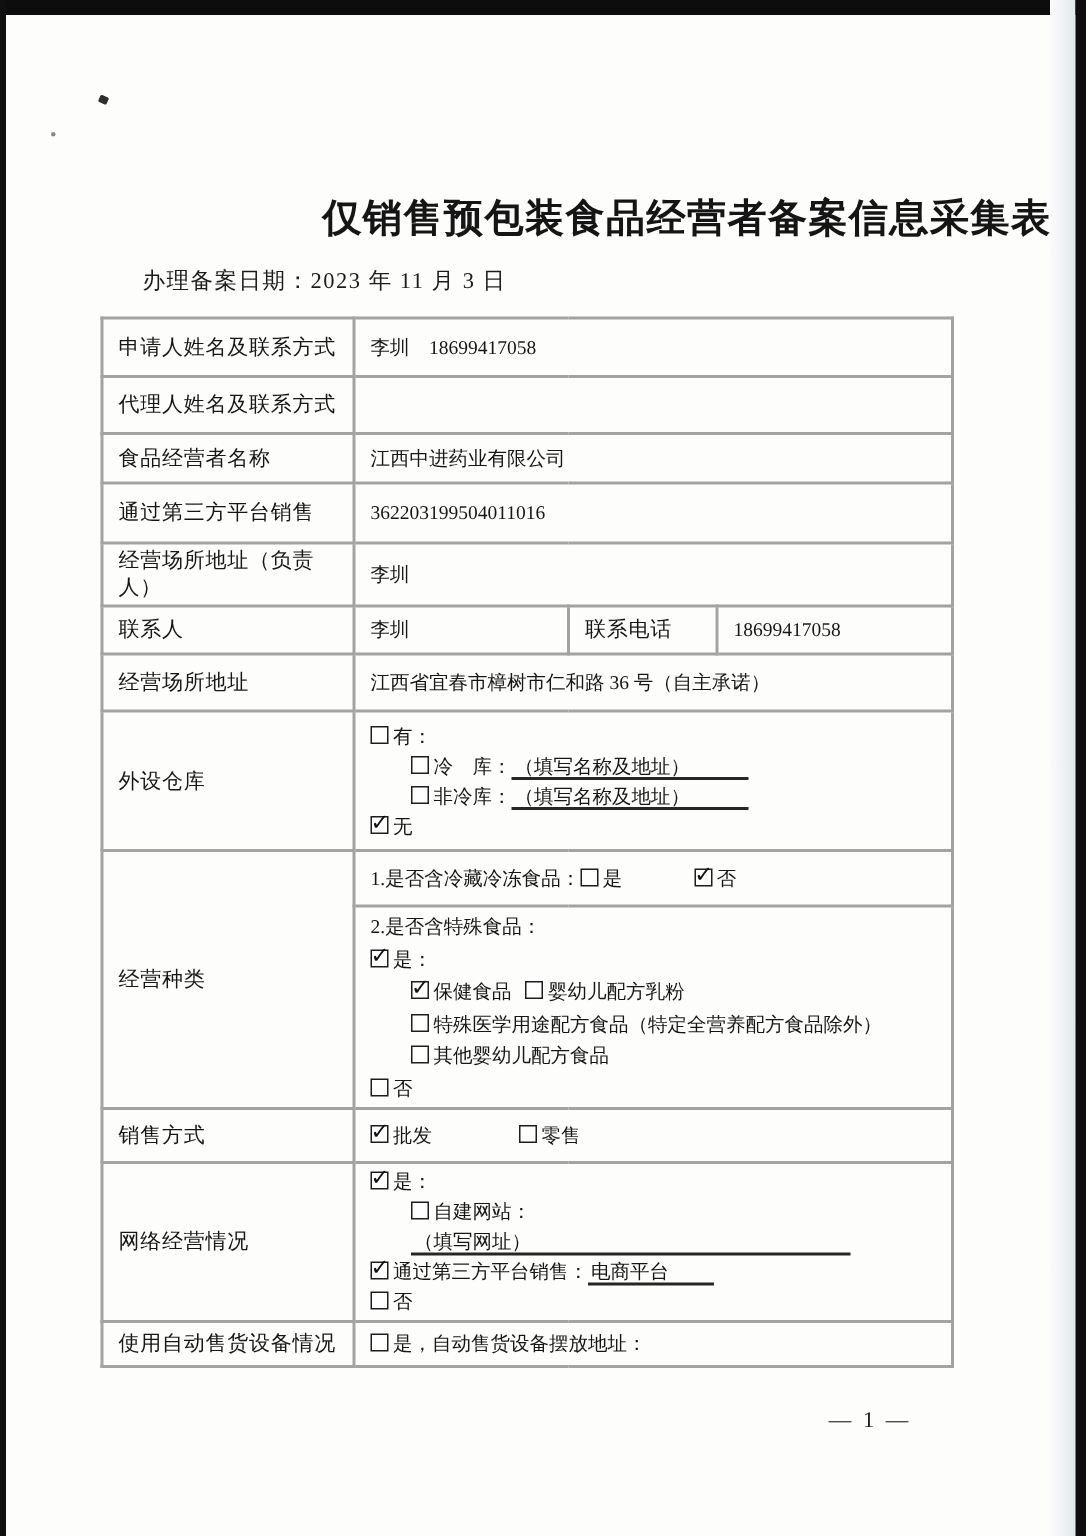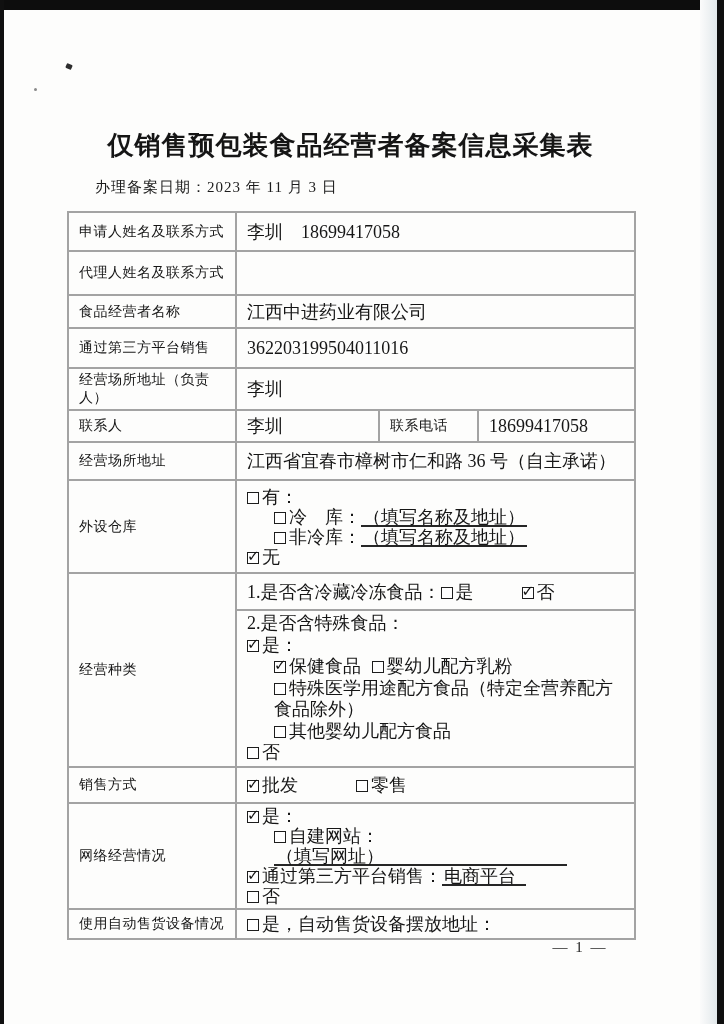--- a/index.html
+++ b/index.html
@@ -23,7 +23,7 @@
 
   .doc-title {
     position:absolute; left:0; top:128px; width:701px;
-    text-align:center; font-size:26px; font-weight:bold; letter-spacing:1px;
+    text-align:right; font-size:26px; font-weight:bold; letter-spacing:1px;
     color:#151515;
   }
   .date-line {

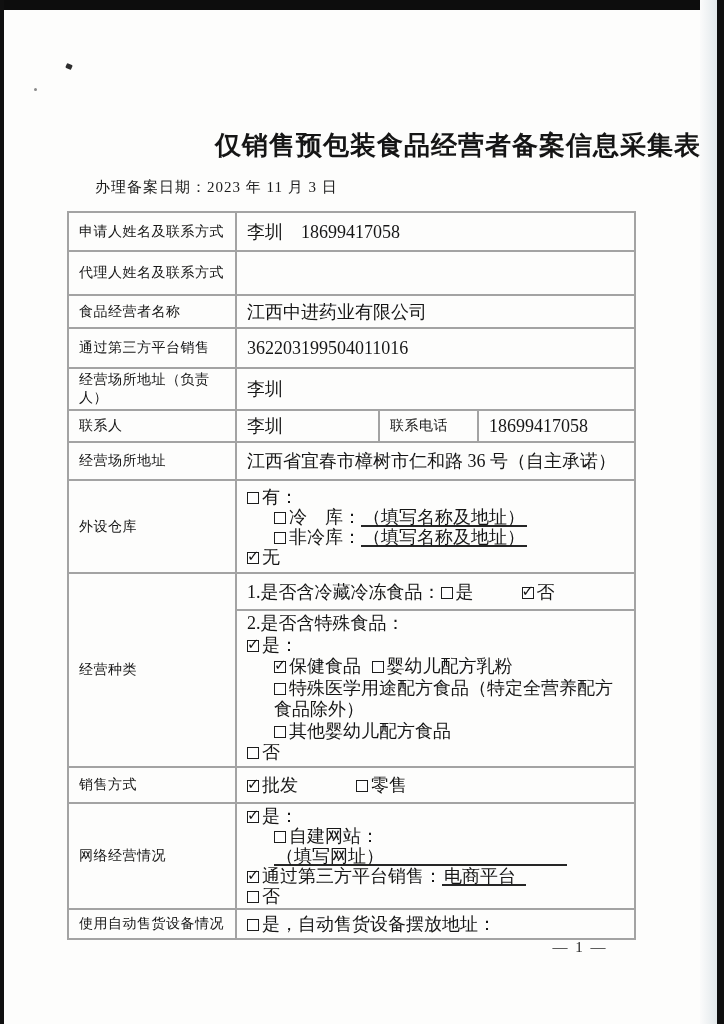--- a/index.html
+++ b/index.html
@@ -43,7 +43,7 @@
     overflow:hidden;
   }
   td.lbl { letter-spacing:0.5px; }
-  td.val { font-size:18px; }
+  td.val { font-size:13px; }
   .multi { line-height:20px; padding-top:5px; padding-bottom:5px; vertical-align:middle; }
   .multi-q2 { line-height:21.5px; }
   .indent { padding-left:27px; }

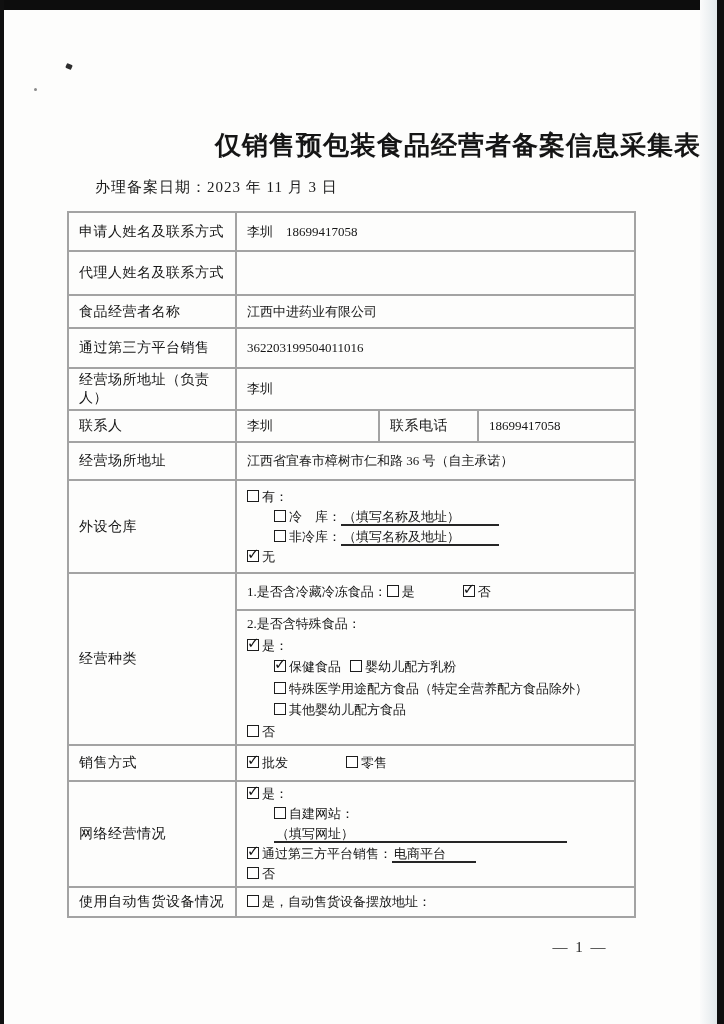--- a/index.html
+++ b/index.html
@@ -101,7 +101,7 @@
     <td class="val" colspan="3">李圳　18699417058</td>
   </tr>
 
-  <tr style="height:44px">
+  <tr style="height:38px">
     <td class="lbl">代理人姓名及联系方式</td>
     <td class="val" colspan="3"></td>
   </tr>

